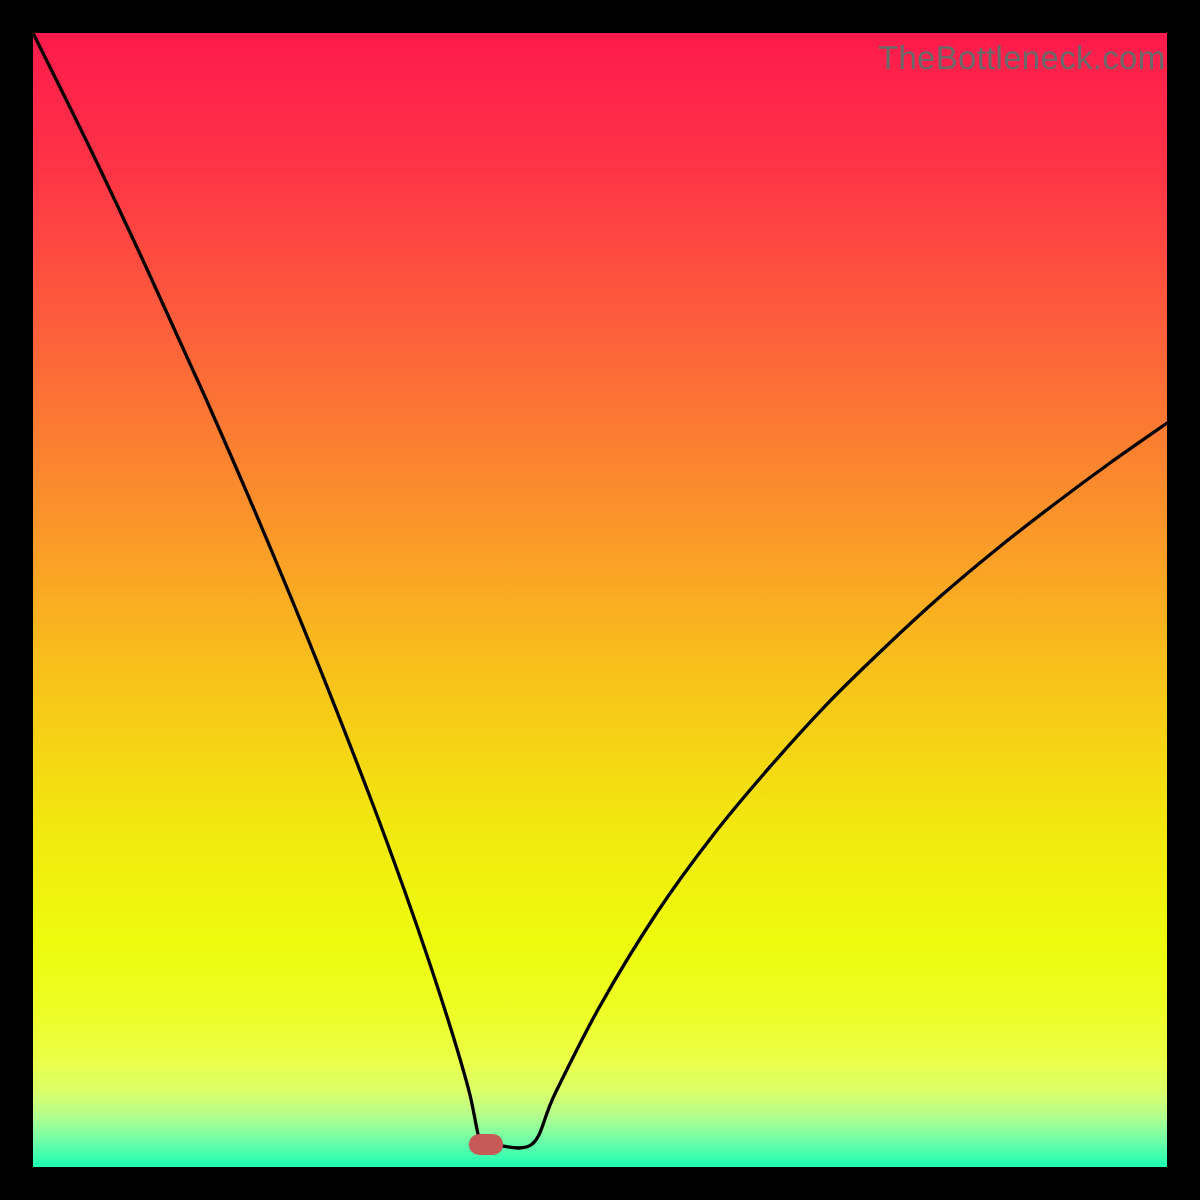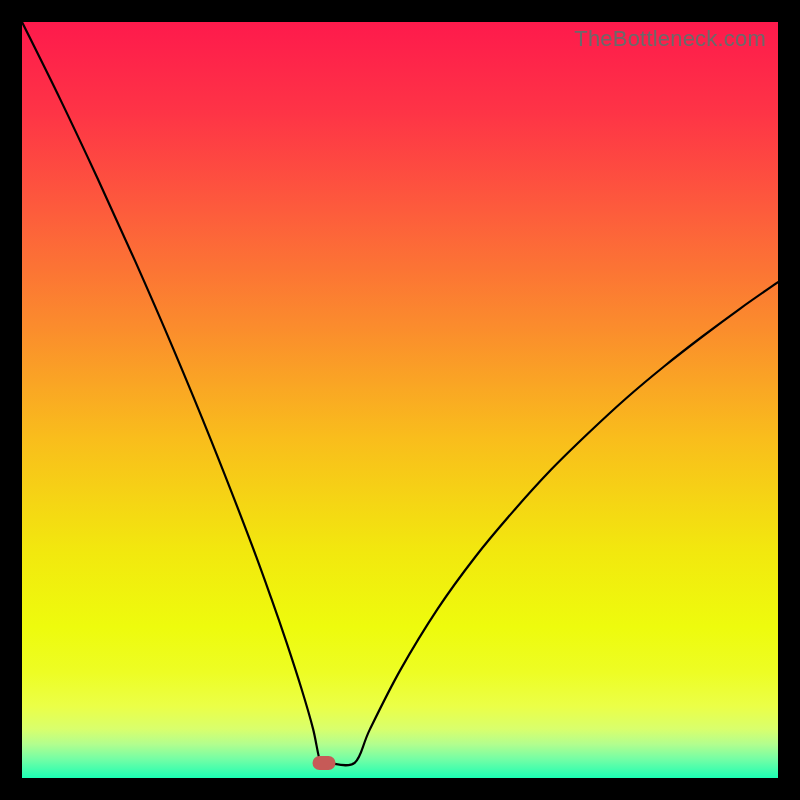--- a/index.html
+++ b/index.html
@@ -18,6 +18,7 @@
     width: 756px;
     height: 756px;
     background: #000;
+    padding-left: 11px;
   }
   .plot {
     position: absolute;

